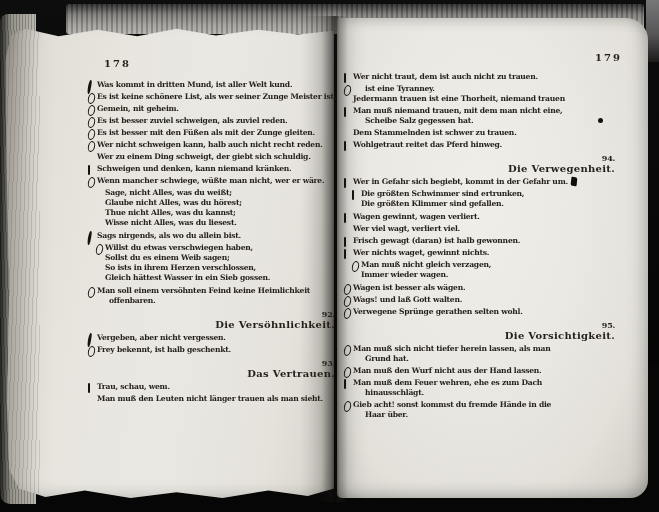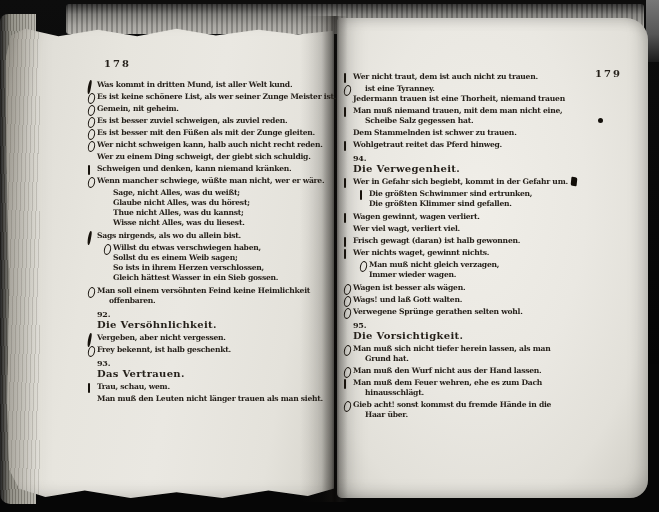--- a/index.html
+++ b/index.html
@@ -59,7 +59,7 @@
   .textlayer{position:absolute;z-index:4;color:#241f19;font-weight:bold;}
   .pagenum{font-size:10px;letter-spacing:2px;}
   .pagenum-left{left:104px;top:58px;}
-  .pagenum-right{left:595px;top:68px;}
+  .pagenum-right{left:595px;top:52px;}
   .content{font-size:7.6px;letter-spacing:-0.25px;}
   .content-left{left:97px;top:80px;width:238px;}
   .content-right{left:353px;top:72px;width:262px;}

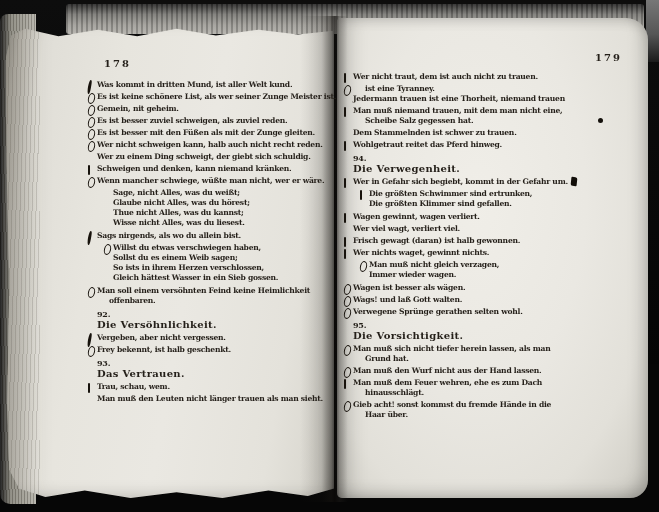--- a/index.html
+++ b/index.html
@@ -68,7 +68,7 @@
   .line{line-height:10px;min-height:10px;white-space:nowrap;}
   .line.cont{padding-left:12px;}
   .verse{position:relative;margin:1px 0 3px 16px;}
-  .sec{margin:3px 0 2px;text-align:left;}
+  .sec{margin:3px 0 2px;text-align:right;}
   .sec-num{font-size:8px;line-height:10px;}
   .sec-title{font-size:10px;line-height:12px;letter-spacing:0.3px;}
 

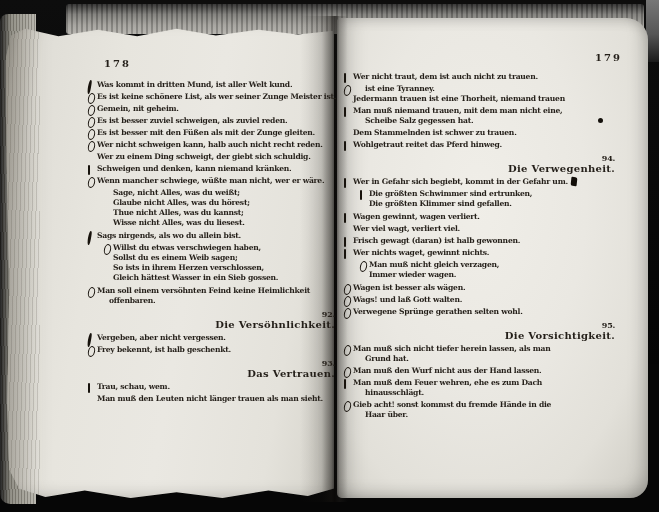--- a/index.html
+++ b/index.html
@@ -67,7 +67,7 @@
   .proverb{position:relative;margin-bottom:2px;}
   .line{line-height:10px;min-height:10px;white-space:nowrap;}
   .line.cont{padding-left:12px;}
-  .verse{position:relative;margin:1px 0 3px 16px;}
+  .verse{position:relative;margin:1px 0 3px 8px;}
   .sec{margin:3px 0 2px;text-align:right;}
   .sec-num{font-size:8px;line-height:10px;}
   .sec-title{font-size:10px;line-height:12px;letter-spacing:0.3px;}

